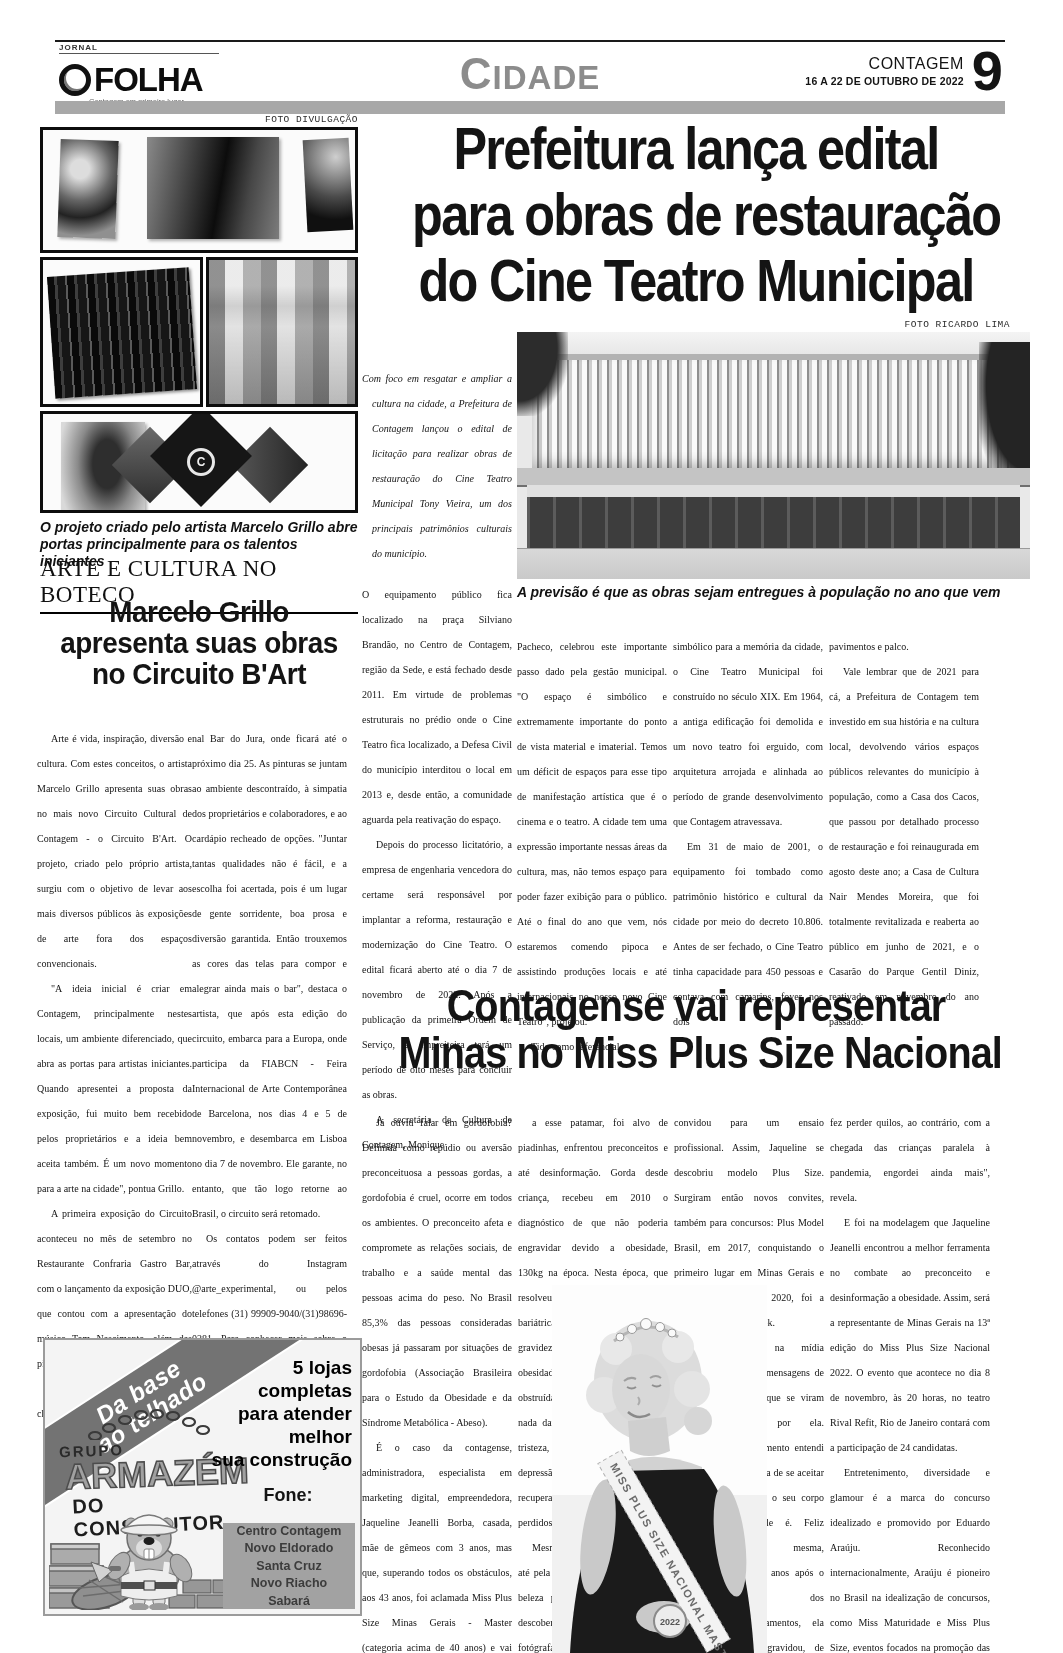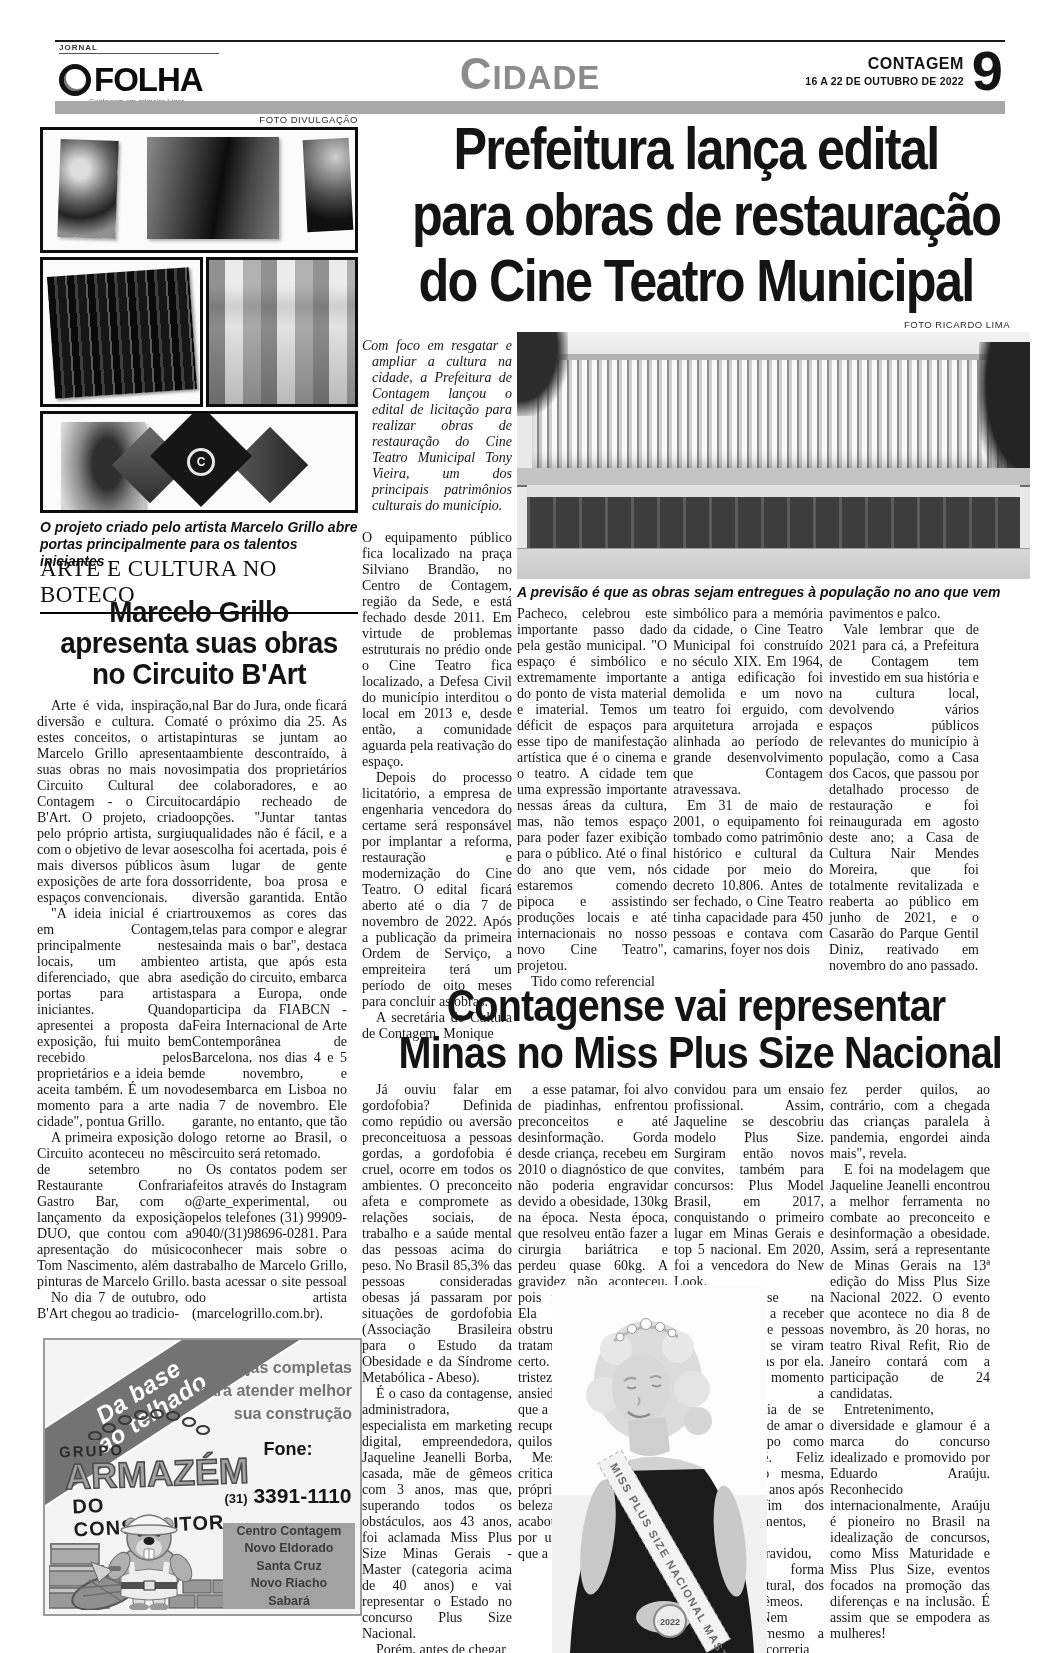--- a/index.html
+++ b/index.html
@@ -18,7 +18,7 @@
   .section-title::first-letter{font-size:44px;}
   .pageinfo{position:absolute;right:2px;top:5px;display:flex;align-items:center;gap:8px;}
   .pageinfo .txt{text-align:right;}
-  .city{font-size:16px;font-weight:700;letter-spacing:.5px;}
+  .city{font-size:16px;font-weight:400;letter-spacing:.5px;}
   .date{font-size:10.5px;font-weight:800;letter-spacing:.2px;margin-top:2px;}
   .pagenum{font-size:56px;font-weight:800;line-height:.85;}
   .gray-bar{position:absolute;left:55px;top:101px;width:950px;height:13px;background:#a8a8a8;}

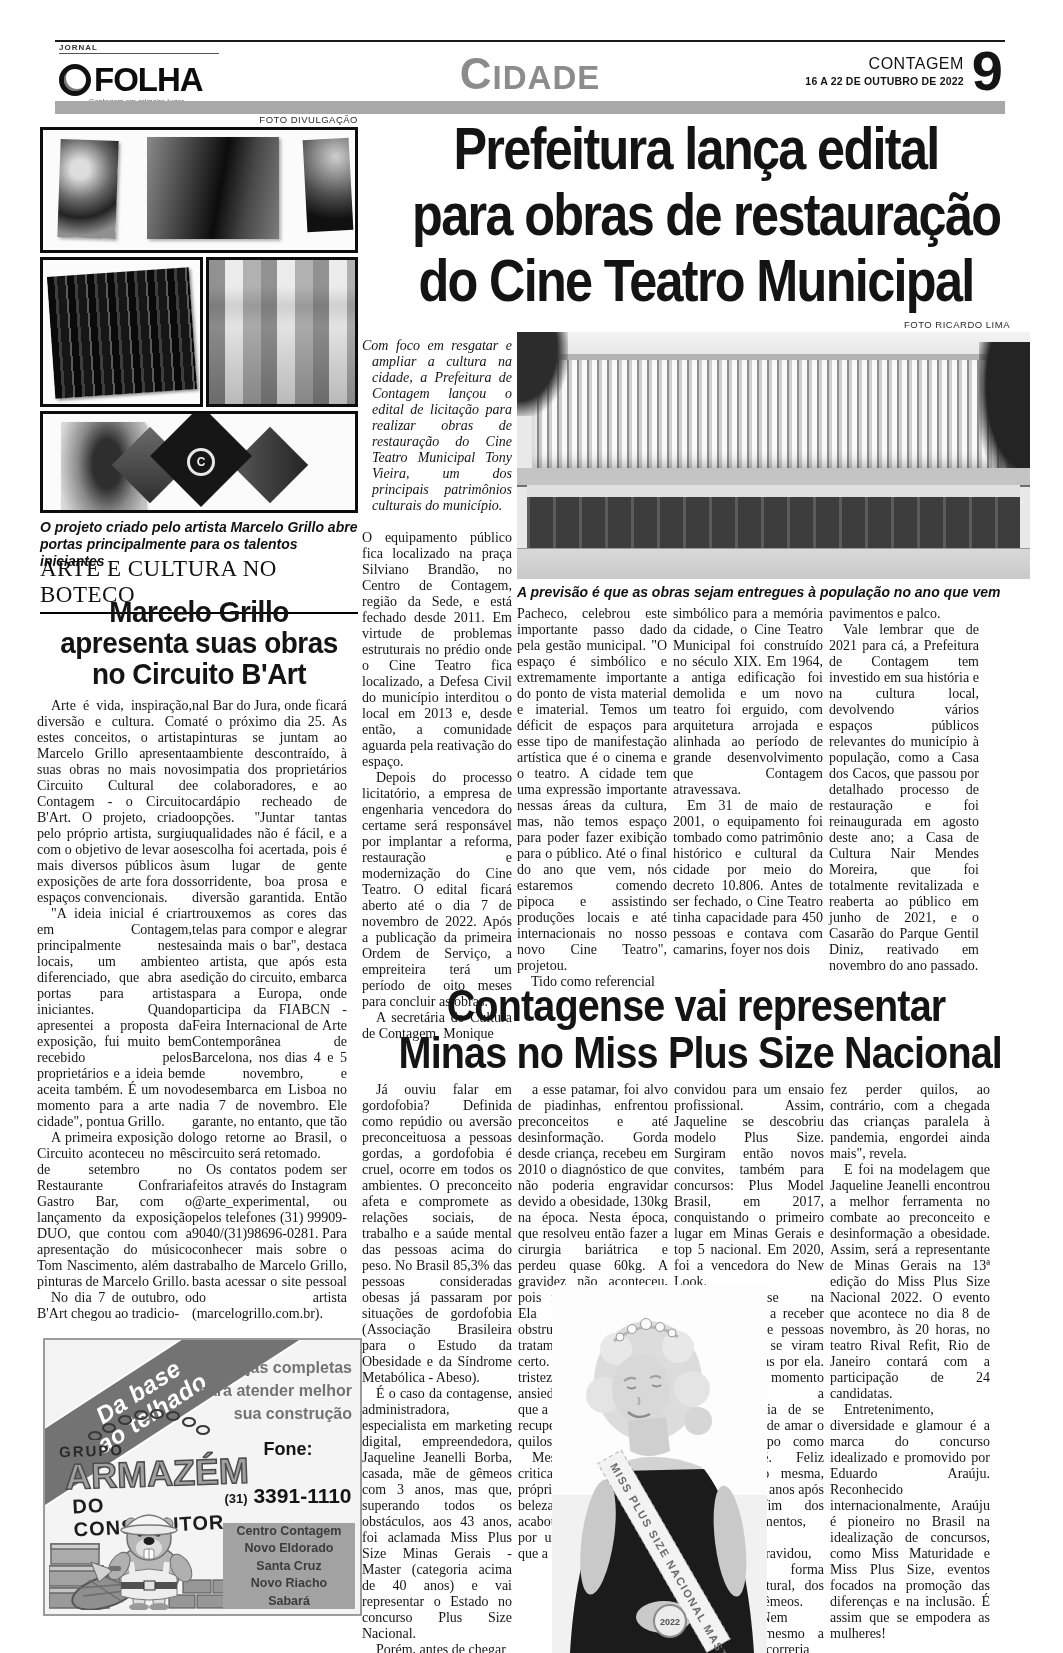--- a/index.html
+++ b/index.html
@@ -23,7 +23,7 @@
   .pagenum{font-size:56px;font-weight:800;line-height:.85;}
   .gray-bar{position:absolute;left:55px;top:101px;width:950px;height:13px;background:#a8a8a8;}
   
-  .credit{font-size:9.5px;letter-spacing:.5px;color:#2b2b2b;}
+  .credit{font-size:9.5px;letter-spacing:.5px;color:#2b2b2b;font-family:Liberation Mono, monospace;}
   .bodytext{font-family:"Liberation Serif",serif;font-size:14px;line-height:16px;text-align:justify;hyphens:auto;-webkit-hyphens:auto;}
   .p{margin:0;text-indent:14px;}
   .p.cont{text-indent:0;}

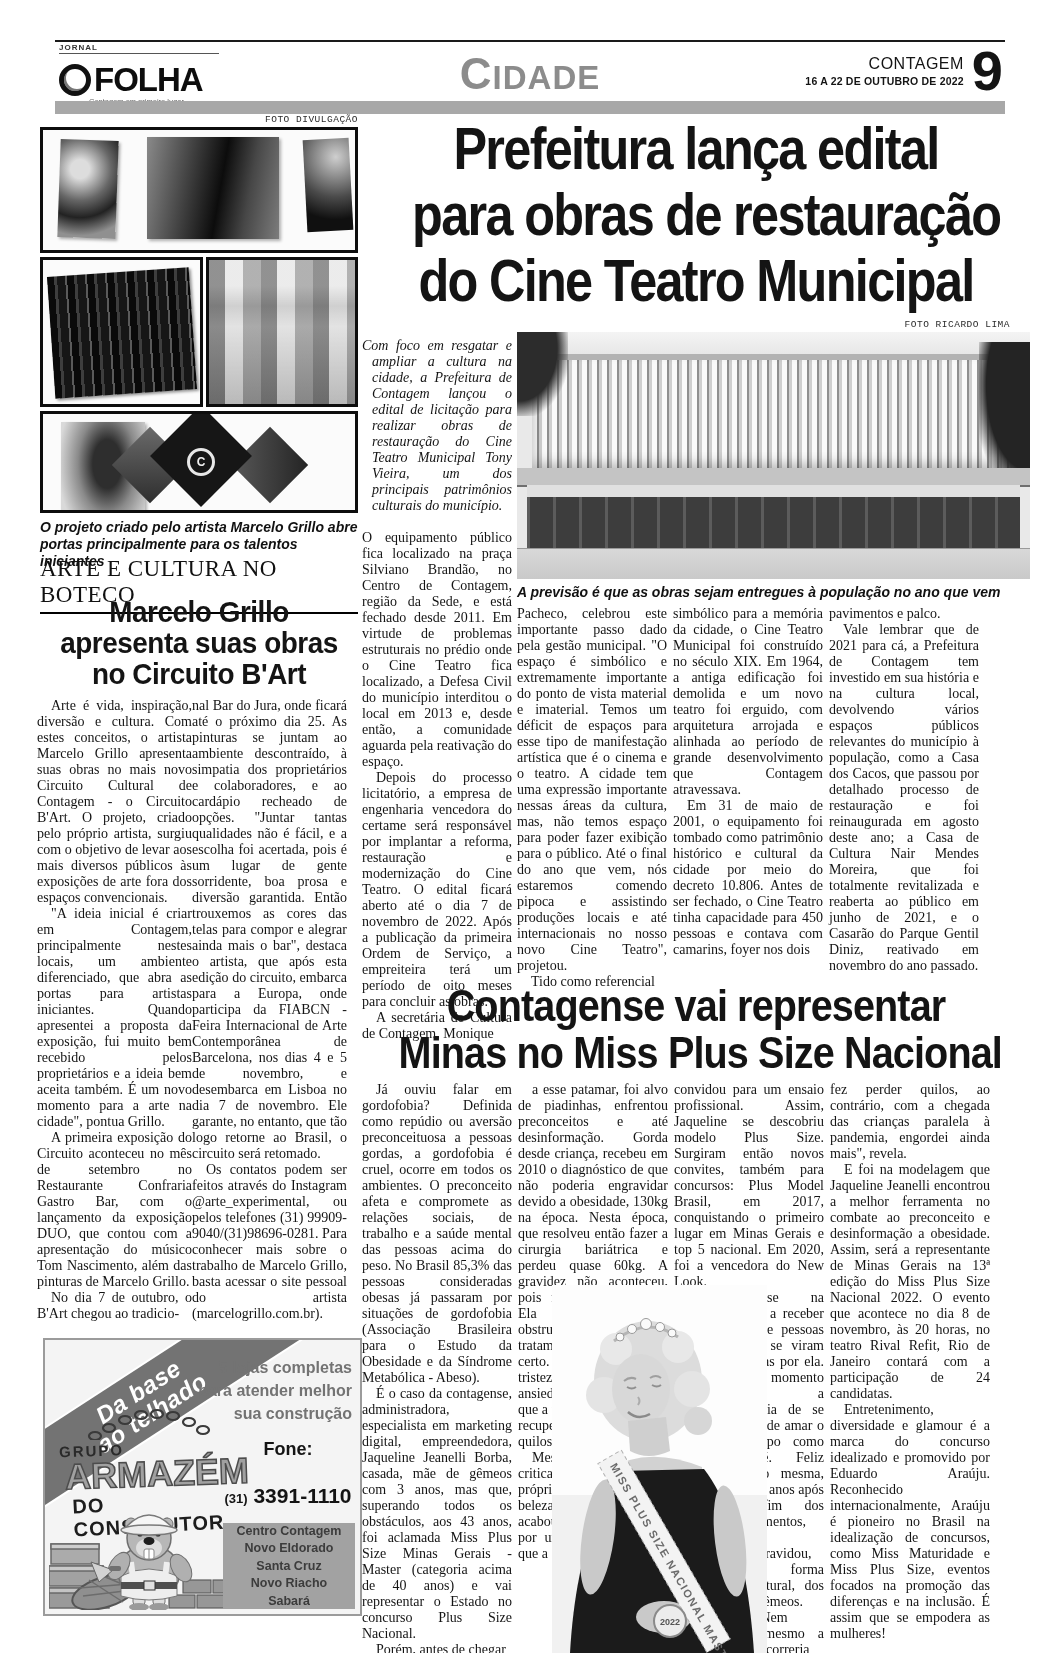--- a/index.html
+++ b/index.html
@@ -24,7 +24,7 @@
   .gray-bar{position:absolute;left:55px;top:101px;width:950px;height:13px;background:#a8a8a8;}
   
   .credit{font-size:9.5px;letter-spacing:.5px;color:#2b2b2b;font-family:Liberation Mono, monospace;}
-  .bodytext{font-family:"Liberation Serif",serif;font-size:14px;line-height:16px;text-align:justify;hyphens:auto;-webkit-hyphens:auto;}
+  .bodytext{font-family:"Liberation Serif",serif;font-size:10px;line-height:25px;text-align:justify;hyphens:auto;margin-top:28px;-webkit-hyphens:auto;}
   .p{margin:0;text-indent:14px;}
   .p.cont{text-indent:0;}
   .caption{font-style:italic;font-weight:bold;font-size:14px;line-height:17px;color:#111;}

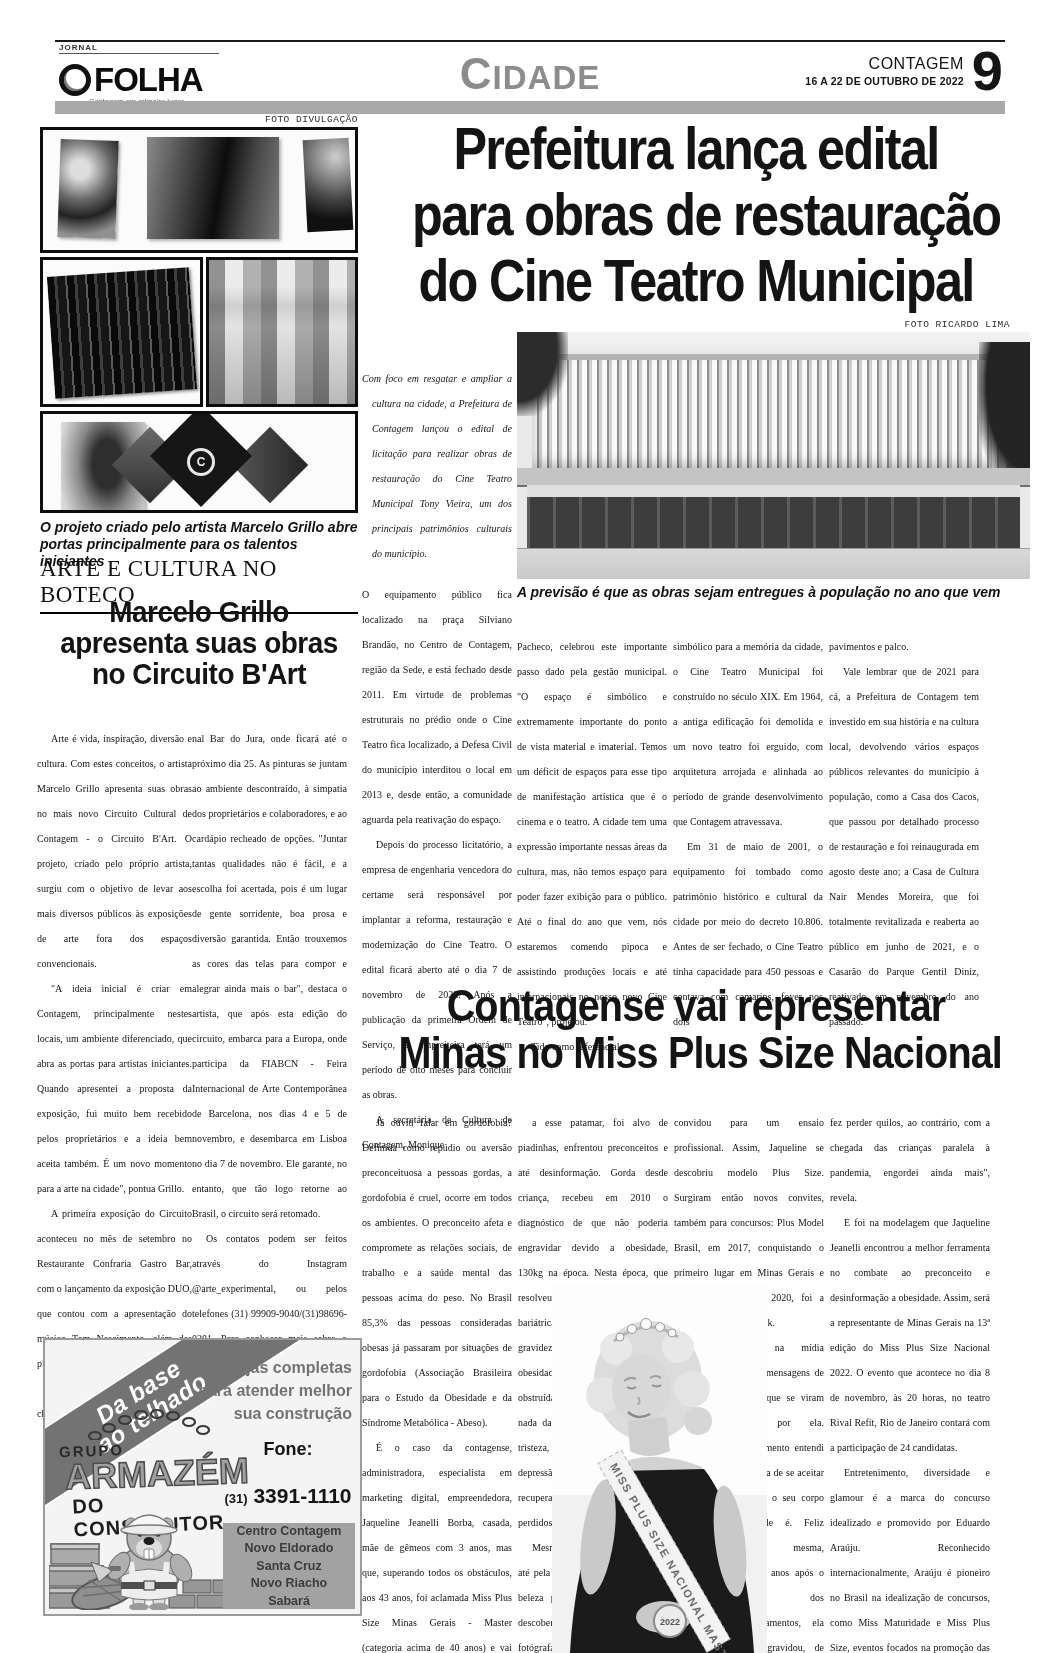--- a/index.html
+++ b/index.html
@@ -106,7 +106,7 @@
             line-height:.95;transform:rotate(-2deg);margin-left:6px;}
   .ad-brand2{font-size:20px;font-weight:800;color:#1d1d1d;letter-spacing:1px;transform:rotate(-3deg);margin-left:14px;}
   .ad-right{position:absolute;right:8px;top:16px;width:158px;text-align:right;}
-  .ad-title{font-weight:800;font-size:16px;line-height:23px;color:#737373;text-align:right;}
+  .ad-title{font-weight:800;font-size:19px;line-height:23px;color:#000000;text-align:right;}
   .ad-fone{margin-top:14px;text-align:center;padding-left:30px;}
   .fone-label{font-weight:800;font-size:18px;}
   .fone-num{font-weight:800;font-size:21px;white-space:nowrap;margin-top:24px;}

